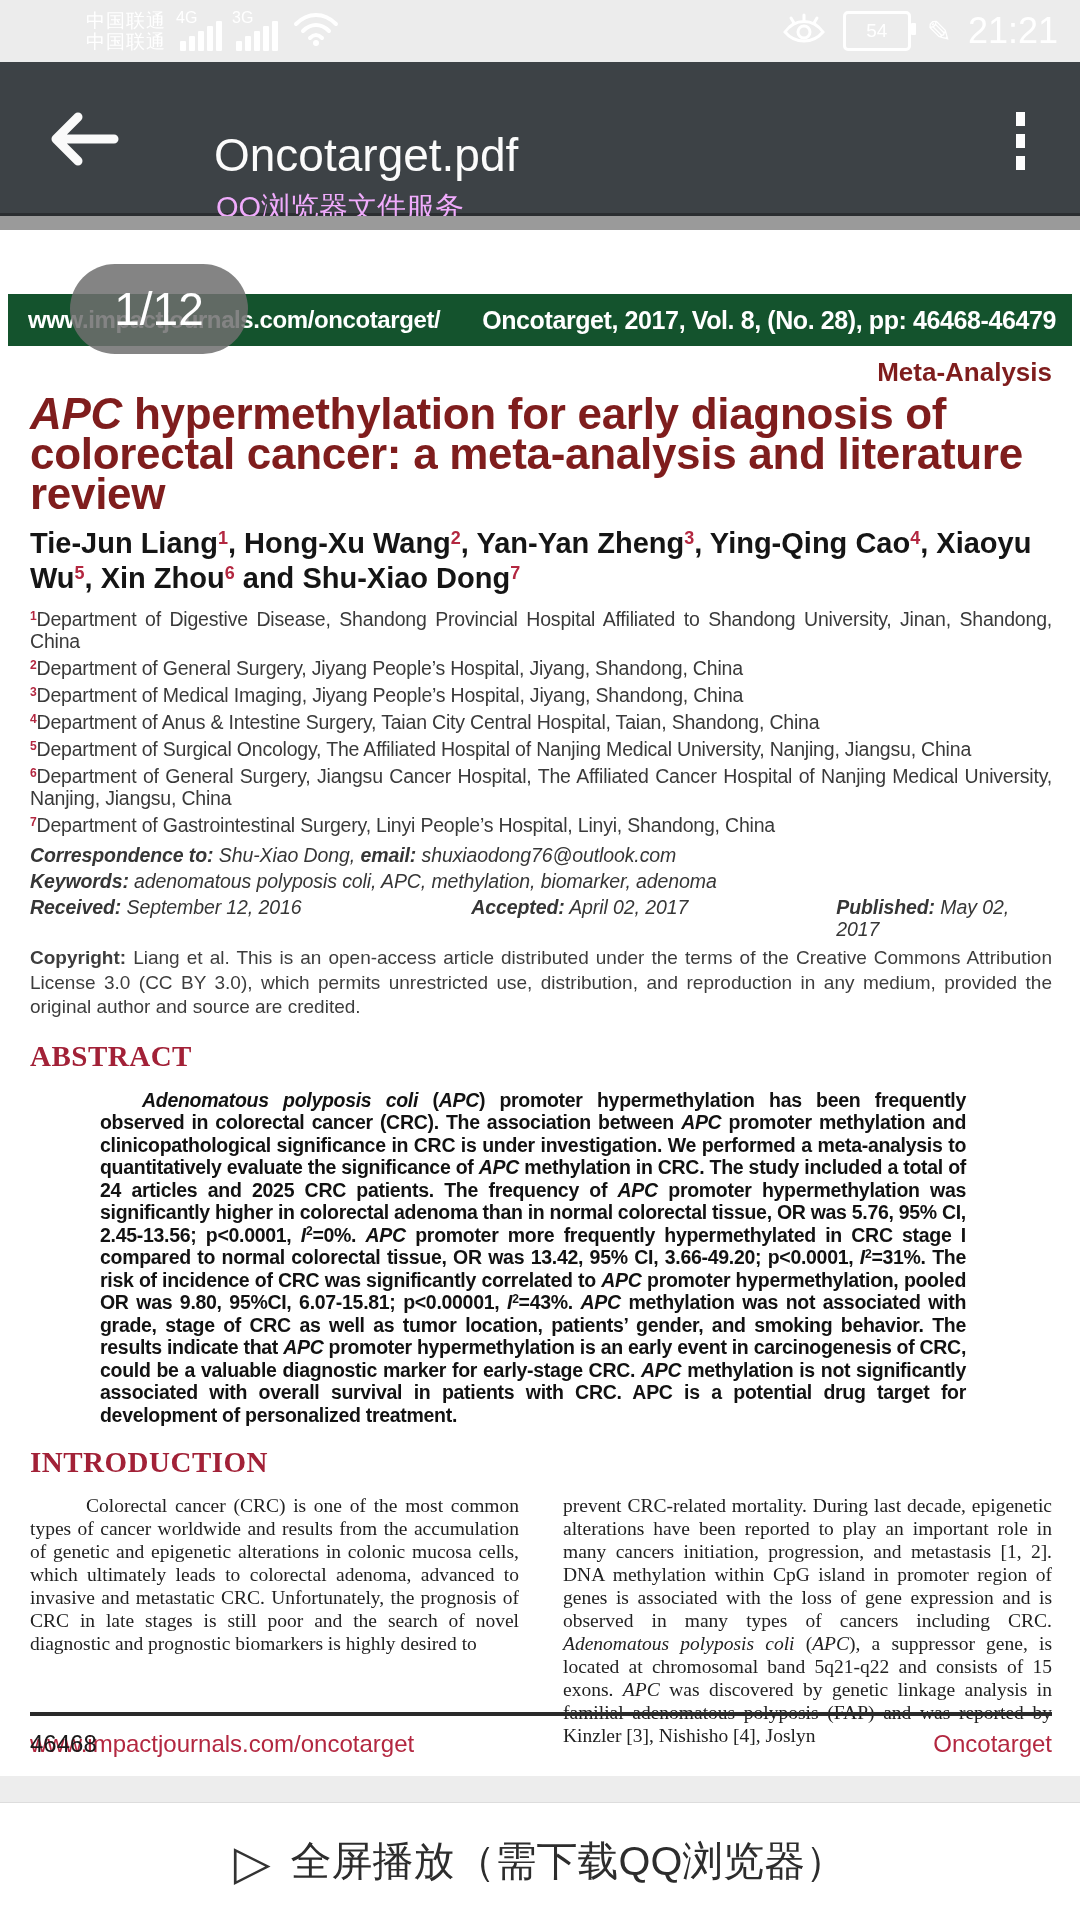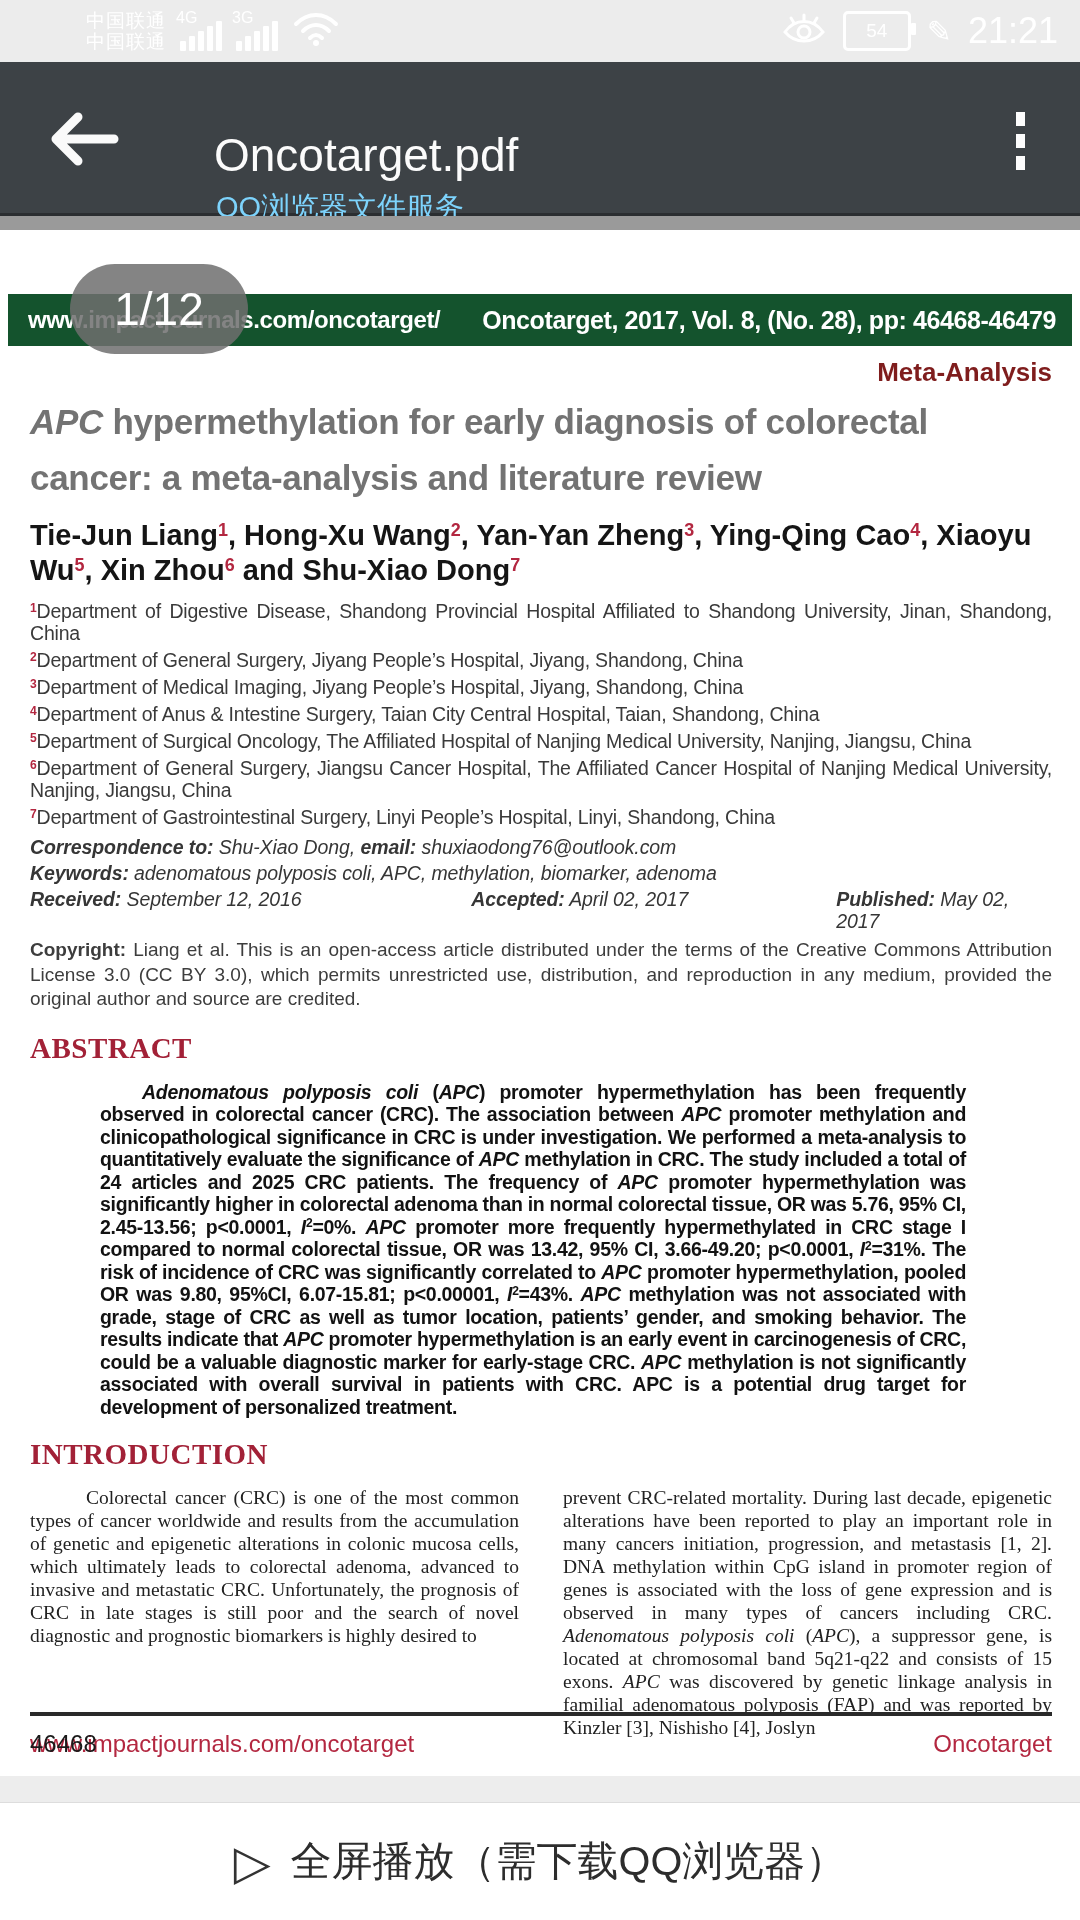--- a/index.html
+++ b/index.html
@@ -38,7 +38,7 @@
   }
   .back-btn{position:absolute;left:44px;top:46px;width:78px;height:62px;}
   .hdr-title{position:absolute;left:214px;top:66px;color:#fbfbfb;font-size:46px;}
-  .hdr-sub{position:absolute;left:216px;top:126px;color:#7dd3fc;font-size:29px;}
+  .hdr-sub{position:absolute;left:216px;top:126px;color:#f0abfc;font-size:29px;}
   .menu-btn{position:absolute;right:40px;top:44px;width:40px;height:70px;
     display:flex;flex-direction:column;align-items:center;justify-content:center;gap:8px;}
   .menu-dot{width:9px;height:14px;background:#fdfdfd;}

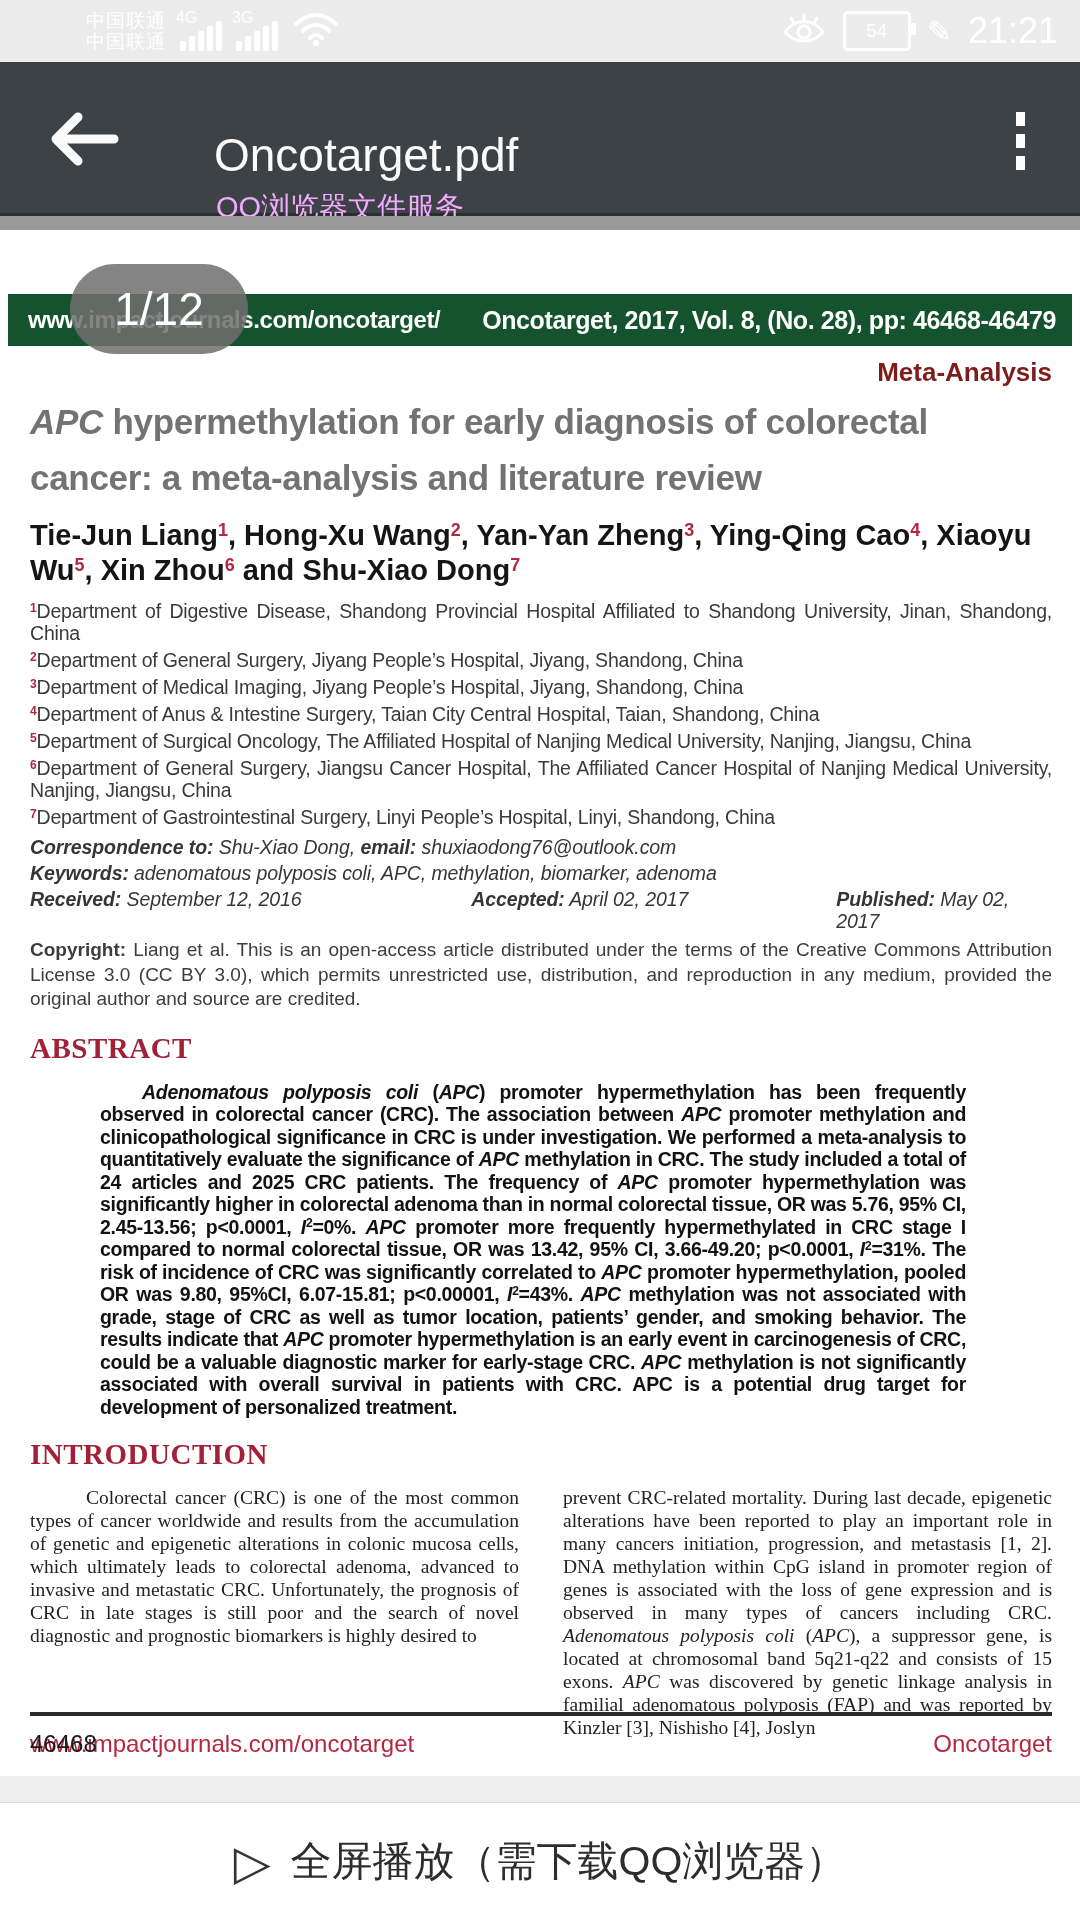--- a/index.html
+++ b/index.html
@@ -63,7 +63,7 @@
 
   .article{padding:128px 28px 0 30px;}
   .article-type{font-size:26px;font-weight:700;color:#7f1d1d;text-align:right;line-height:28px;}
-  .article-title{font-size:35px;line-height:56px;font-weight:700;color:#737373;
+  .article-title{font-size:44px;line-height:40px;font-weight:700;color:#7f1d1d;
     margin:8px 0 12px 0;letter-spacing:-0.3px;}
   .authors{font-size:29px;line-height:35px;font-weight:700;color:#151515;margin-bottom:12px;width:1014px;}
   .authors sup{color:#b32740;}

